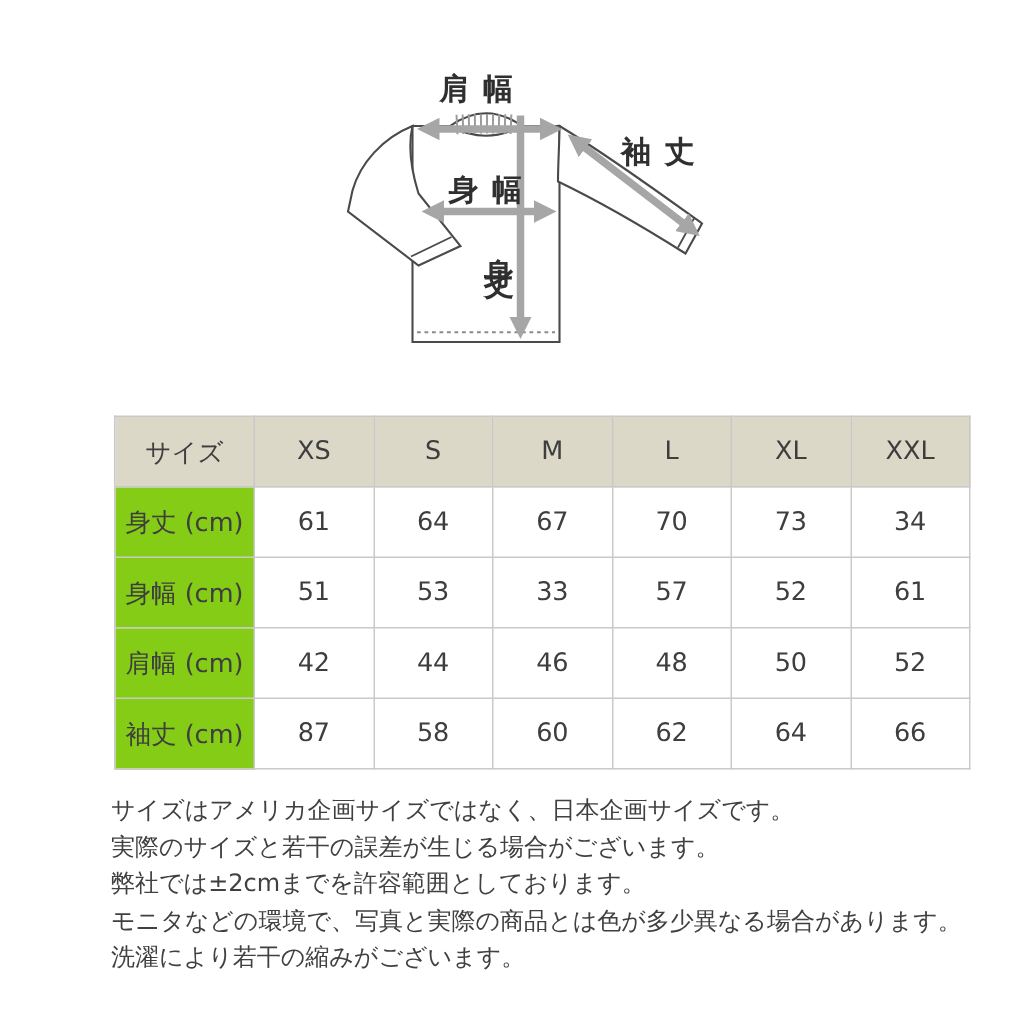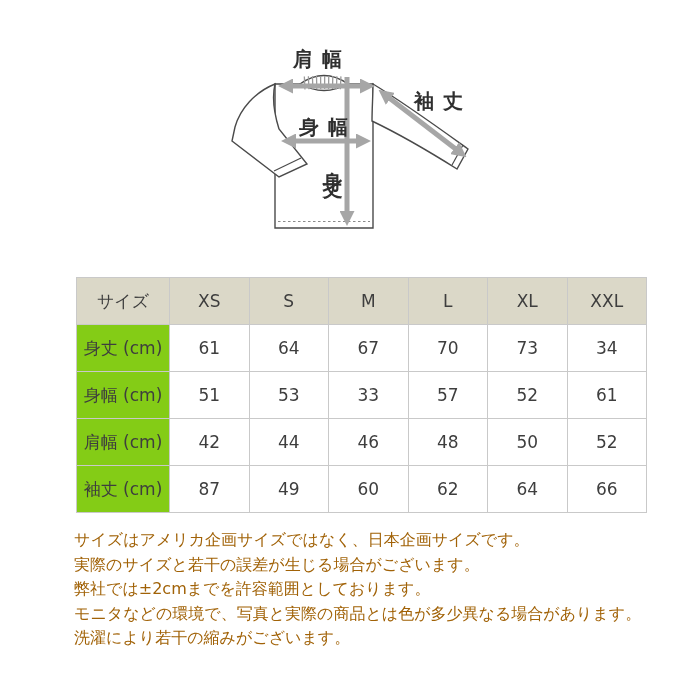--- a/index.html
+++ b/index.html
@@ -131,7 +131,7 @@
       <tr>
         <td class="rowlabel">袖丈 (cm)</td>
         <td>87</td>
-        <td>49</td>
+        <td>58</td>
         <td>60</td>
         <td>62</td>
         <td>64</td>

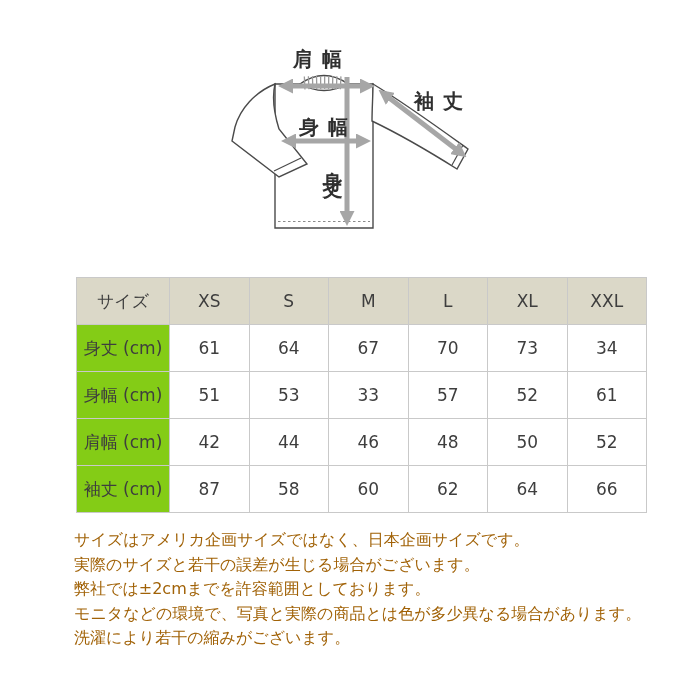--- a/index.html
+++ b/index.html
@@ -34,7 +34,7 @@
   
   .notes {
     position: absolute; left: 58px; top: 528px; width: 580px;
-    font-size: 16px; line-height: 24.5px; color: #a16207;
+    font-size: 16px; line-height: 24.5px; color: #404040;
   }
   .notes div { white-space: nowrap; }
 </style>

